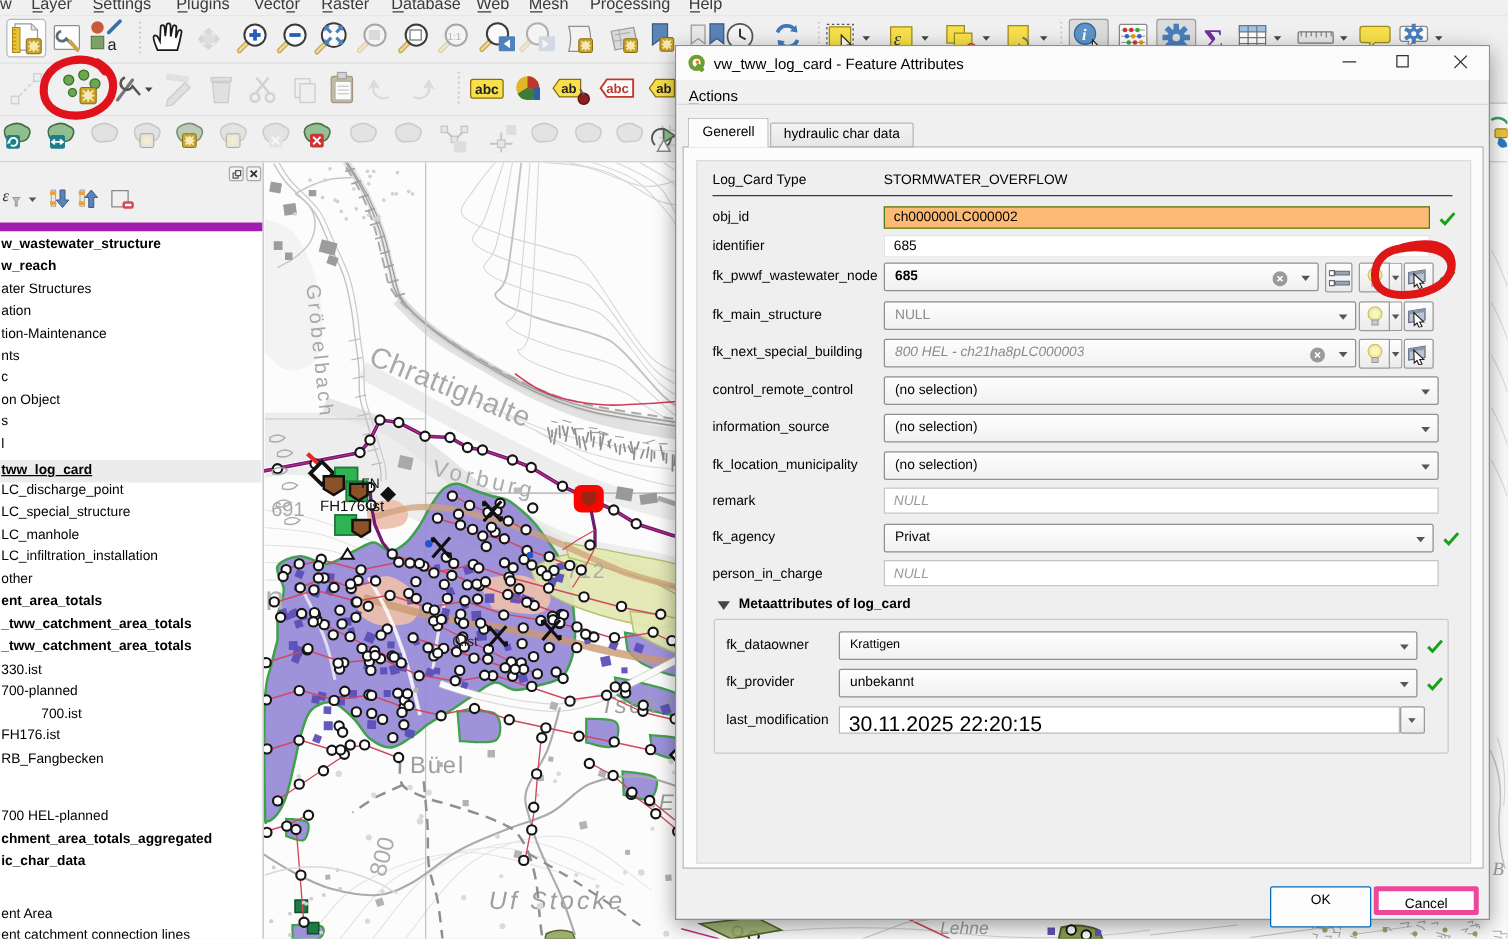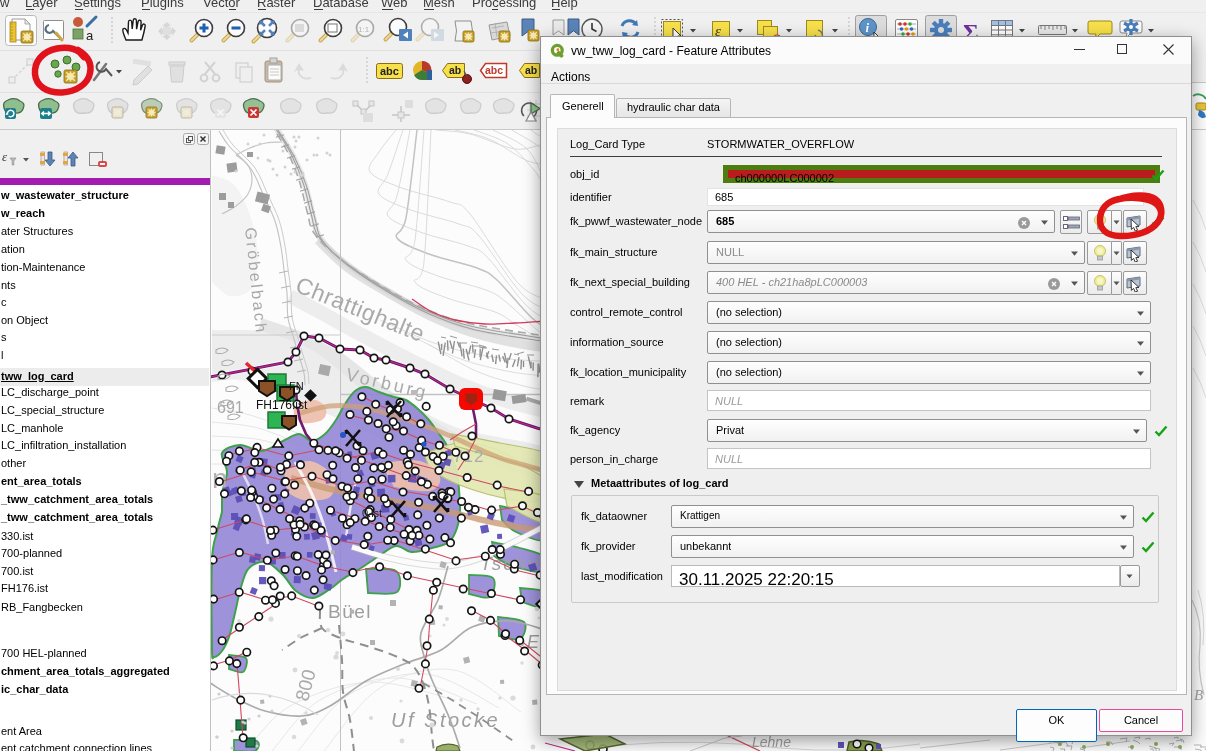--- a/index.html
+++ b/index.html
@@ -1181,7 +1181,7 @@
     <div style="position:absolute;left:166px;top:101px;font-size:11px;color:#000">STORMWATER_OVERFLOW</div>
     <div style="position:absolute;left:29px;top:119px;width:592px;border-top:1.5px solid #3c3c3c"></div>
     <div style="position:absolute;left:29px;top:131px;font-size:11px;color:#000;">obj_id</div>
-    <div style="position:absolute;left:182px;top:128px;width:437px;height:18px;border:5px solid #4d7c0f;background:#b91c1c;box-sizing:border-box">
+    <div style="position:absolute;left:166px;top:128px;width:437px;height:18px;border:1px solid #4d7c0f;background:#fdba74;box-sizing:border-box">
       <div style="position:absolute;left:7px;top:2px;font-size:11px;color:#000;">ch000000LC000002</div>
     </div>
     <svg style="position:absolute;left:610px;top:132px" width="14" height="12">

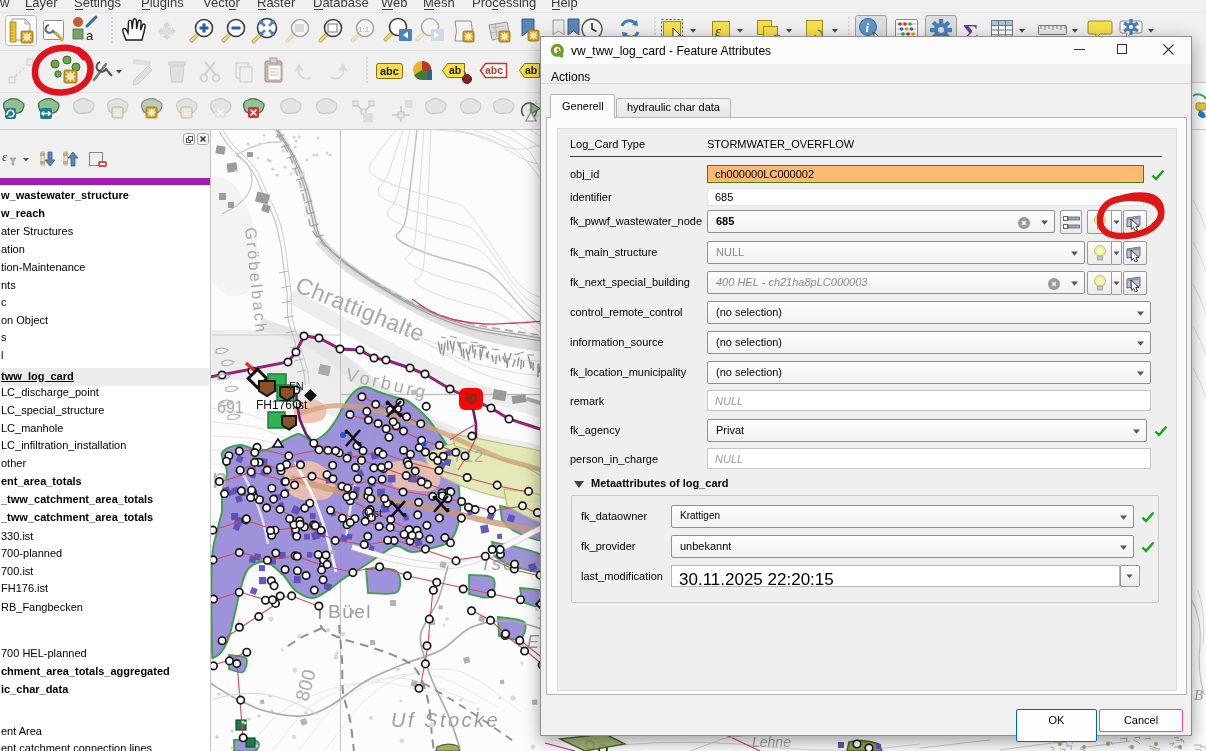--- a/index.html
+++ b/index.html
@@ -1254,7 +1254,7 @@
     </svg>
     <div style="position:absolute;left:29px;top:239px;font-size:11px;color:#000;">fk_next_special_building</div>
     <div style="position:absolute;left:166px;top:234px;width:378px;height:23px;border:1px solid #909090;border-radius:2px;background:linear-gradient(#fefefe,#f1f1f1);box-sizing:border-box">
-      <div style="position:absolute;left:8px;top:4px;font-size:11px;white-space:nowrap;overflow:hidden;font-style:italic;color:#8a8a8a;">400 HEL - ch21ha8pLC000003</div>
+      <div style="position:absolute;left:8px;top:4px;font-size:11px;white-space:nowrap;overflow:hidden;font-style:italic;color:#8a8a8a;">800 HEL - ch21ha8pLC000003</div>
       <div style="position:absolute;right:24px;top:6px;width:12px;height:12px;border-radius:6px;background:#9a9a9a"></div>
 <svg style="position:absolute;right:24px;top:6px" width="12" height="12">
         <path d="M 4 4 l 4 4 m 0 -4 l -4 4" stroke="#fff" stroke-width="1.4"></path>

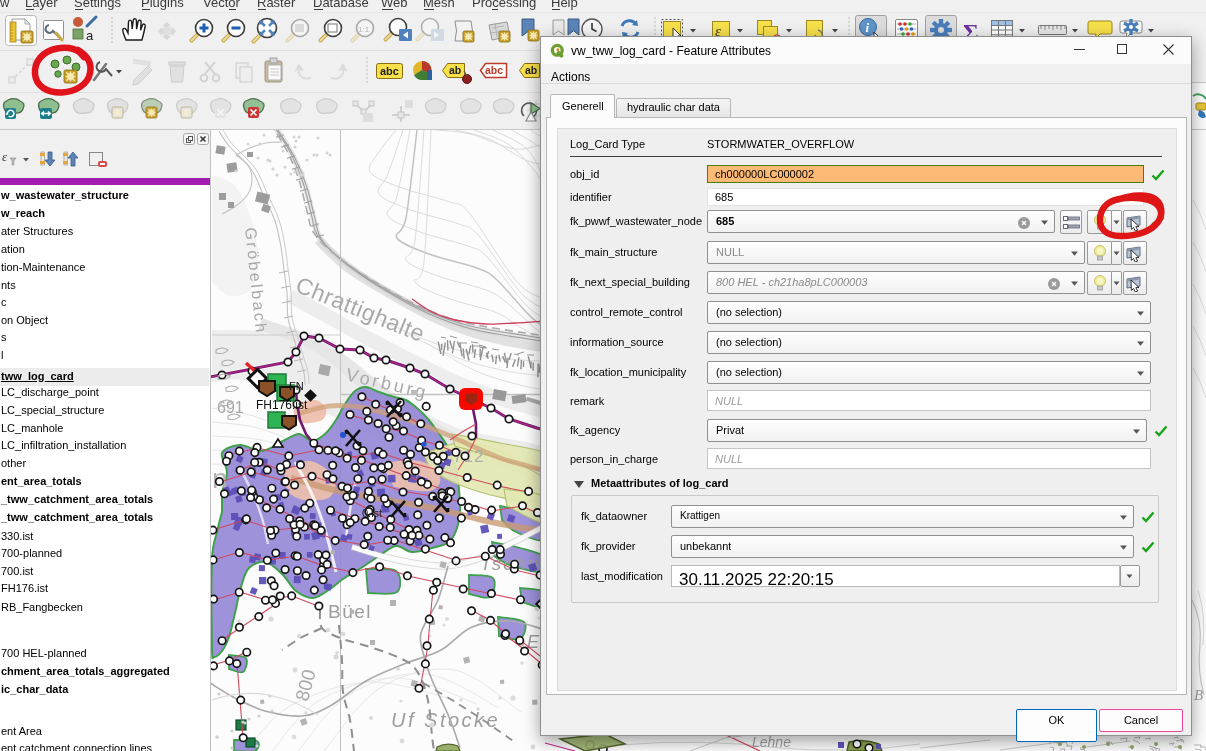--- a/index.html
+++ b/index.html
@@ -1142,7 +1142,7 @@
       <div style="position:absolute;left:1px;top:326.3px;font-size:11px;white-space:nowrap;font-weight:bold;">_tww_catchment_area_totals</div>
       <div style="position:absolute;left:1px;top:344.5px;font-size:11px;white-space:nowrap;">330.ist</div>
       <div style="position:absolute;left:1px;top:361.9px;font-size:11px;white-space:nowrap;">700-planned</div>
-      <div style="position:absolute;left:1px;top:380.0px;font-size:11px;white-space:nowrap;">700.ist</div>
+      <div style="position:absolute;left:1px;top:380.0px;font-size:11px;white-space:nowrap;padding-left:32px;">700.ist</div>
       <div style="position:absolute;left:1px;top:397.4px;font-size:11px;white-space:nowrap;">FH176.ist</div>
       <div style="position:absolute;left:1px;top:415.6px;font-size:11px;white-space:nowrap;">RB_Fangbecken</div>
       <div style="position:absolute;left:1px;top:462.0px;font-size:11px;white-space:nowrap;">700 HEL-planned</div>

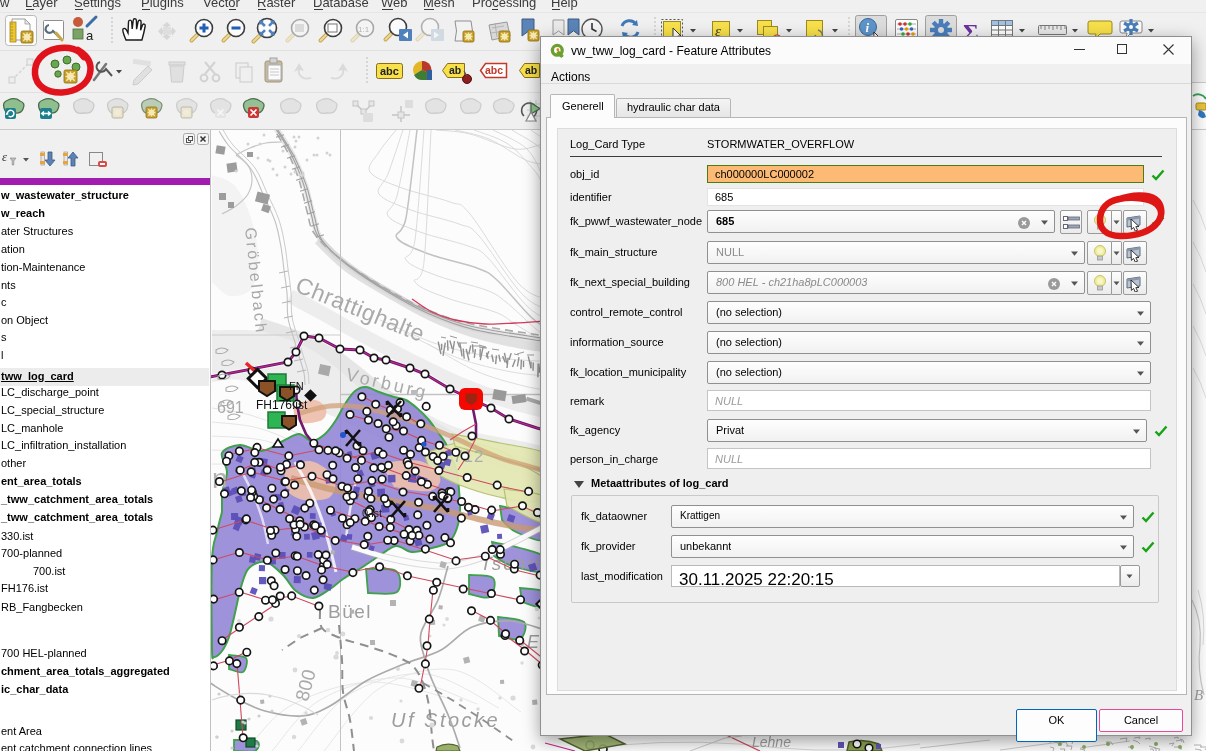--- a/index.html
+++ b/index.html
@@ -1353,7 +1353,7 @@
       <path d="M 1.5 1.5 l 6 0 l -3 3.8 z" fill="#555"></path>
     </svg>
     <div style="position:absolute;left:475px;top:672px;width:81px;height:33px;border:1px solid #0067c0;border-radius:2px;background:#fdfdfd;box-sizing:border-box;text-align:center;font-size:11px;line-height:21px">OK</div>
-    <div style="position:absolute;left:558px;top:672px;width:84px;height:23px;border:1px solid #ec4899;border-radius:2px;background:#fdfdfd;box-sizing:border-box;text-align:center;font-size:11px;line-height:21px">Cancel</div>
+    <div style="position:absolute;left:558px;top:672px;width:84px;height:23px;border:4px solid #ec4899;border-radius:2px;background:#fdfdfd;box-sizing:border-box;text-align:center;font-size:11px;line-height:21px">Cancel</div>
   </div>
 <svg width="1206" height="751" viewBox="0 0 1206 751" style="position:absolute;left:0;top:0;pointer-events:none">
 <path d="M 78 50 C 88 56 92 64 90 73 C 88 84 76 92 62 92.5 C 47 93 36 86 35 74 C 34 62 42 51.5 57 48.5 C 65 47 74 48 80 52.5 L 84 57" fill="none" stroke="#e0131c" stroke-width="6.5" stroke-linecap="round"></path>

